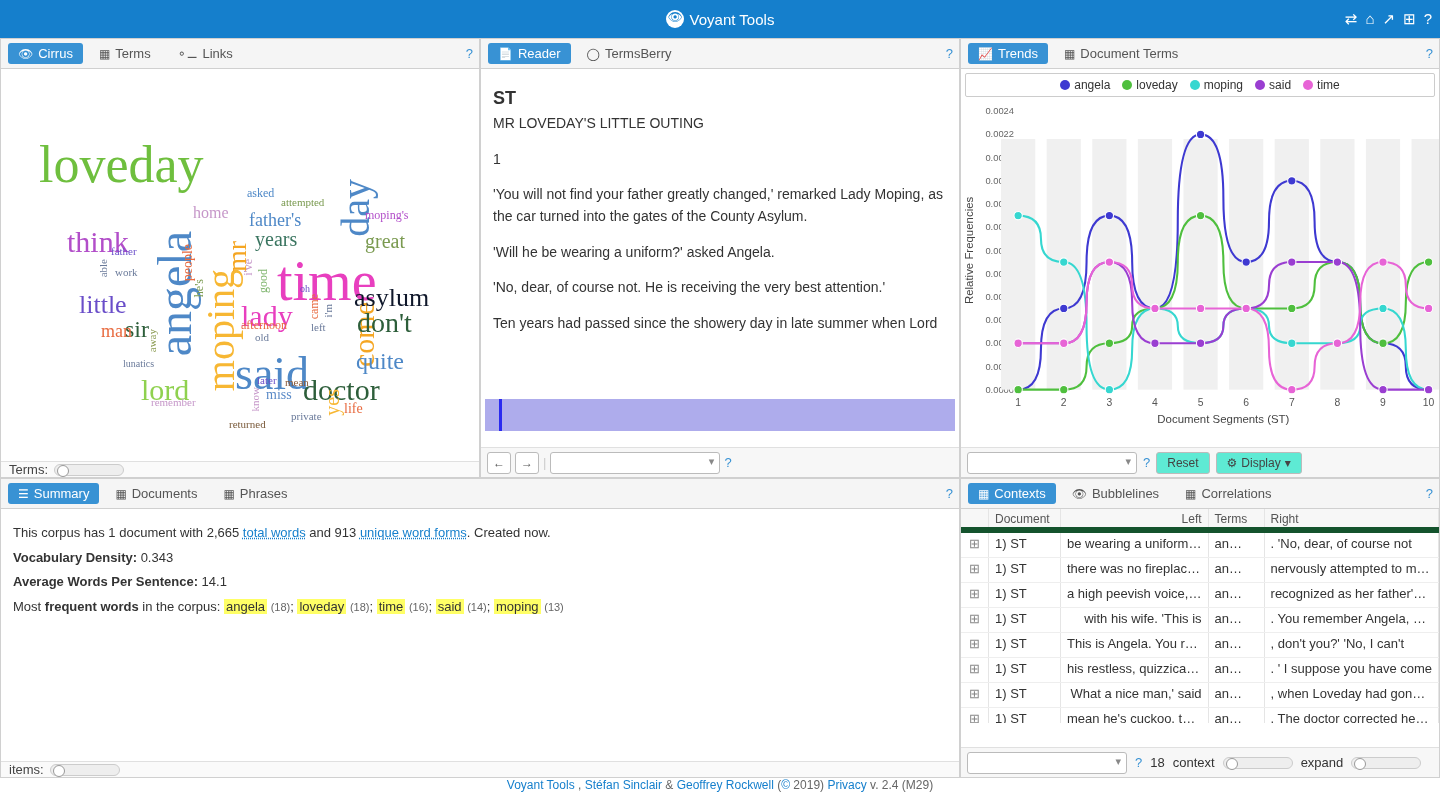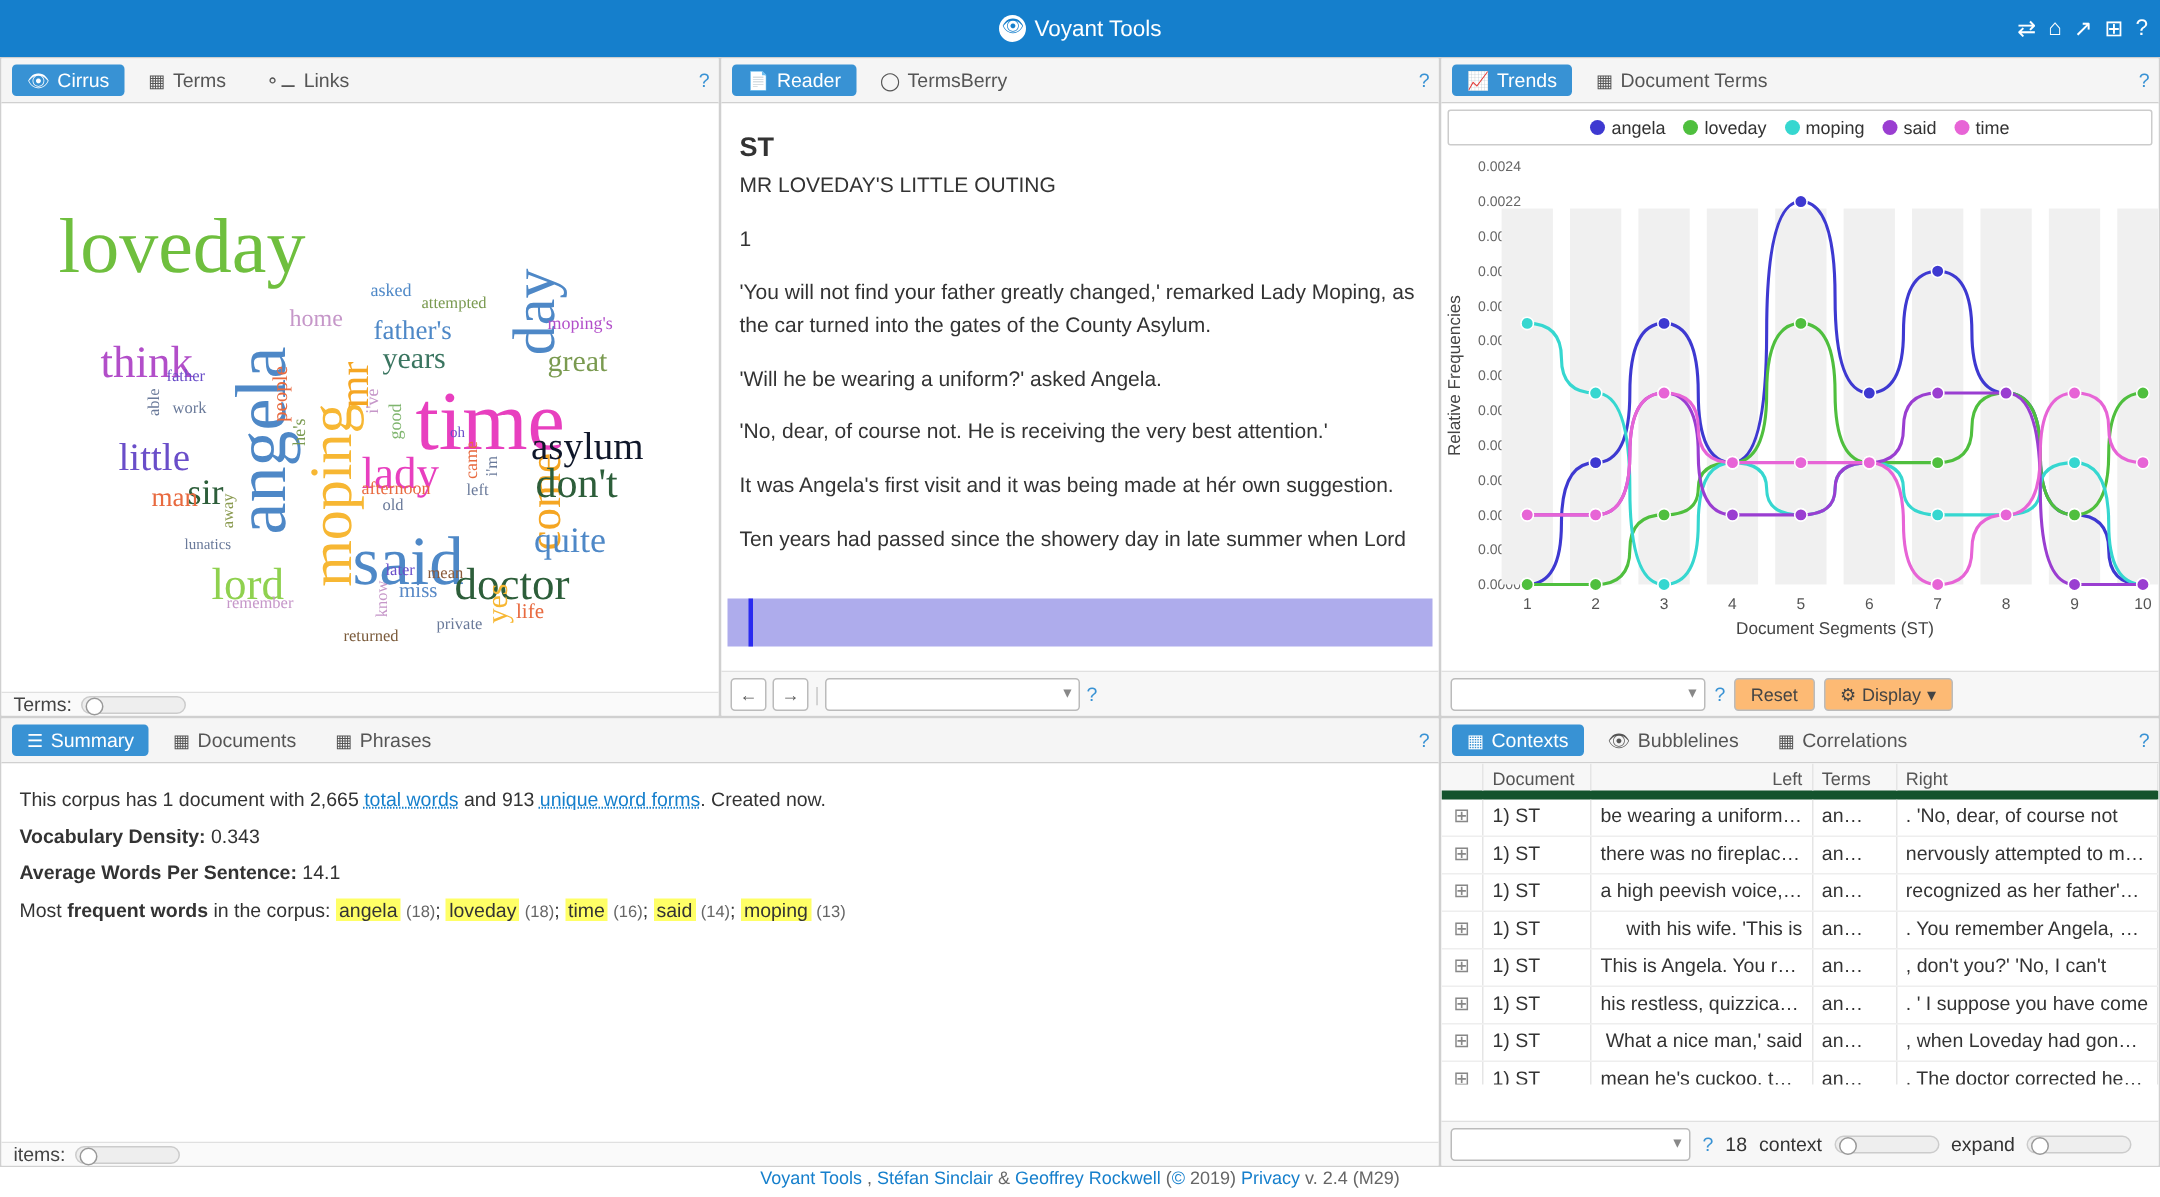--- a/index.html
+++ b/index.html
@@ -176,7 +176,6 @@
           <p>'You will not find your father greatly changed,' remarked Lady Moping, as the car turned into the gates of the County Asylum.</p>
           <p>'Will he be wearing a uniform?' asked Angela.</p>
           <p>'No, dear, of course not. He is receiving the very best attention.'</p>
-          <p>It was Angela's first visit and it was being made at hér own suggestion.</p>
           <p>Ten years had passed since the showery day in late summer when Lord</p>
         </div>
       <div class="progress"></div>

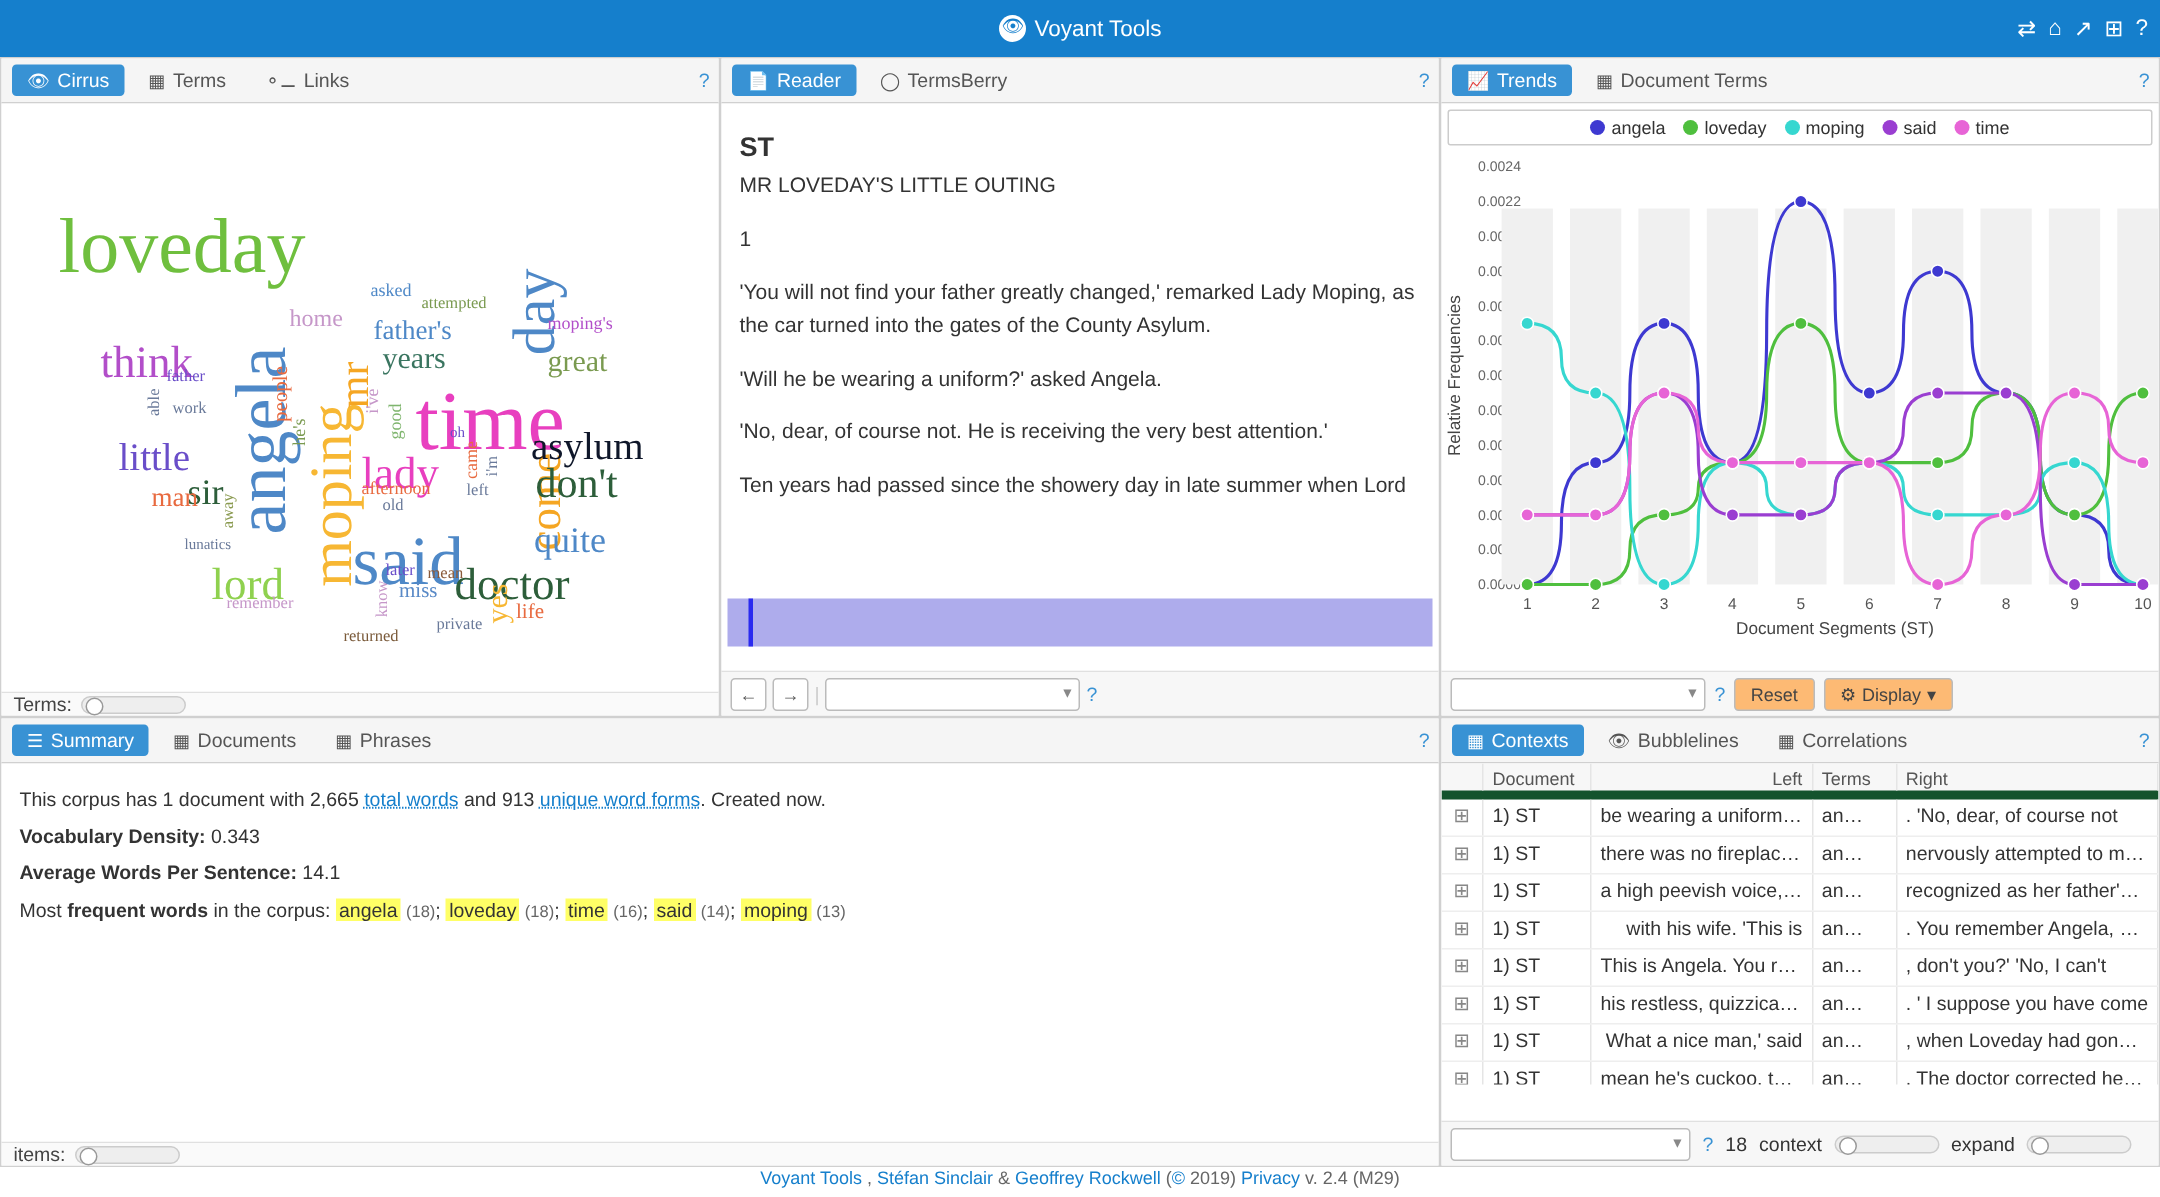--- a/index.html
+++ b/index.html
@@ -41,7 +41,7 @@
 .dot{width:10px;height:10px;border-radius:50%}
 .trends-svg{width:100%;height:330px}
 .trends-foot{height:30px;display:flex;align-items:center;padding:0 6px;gap:6px;background:#f7f7f7;border-top:1px solid #e0e0e0}
-.btn{height:22px;border:1px solid #bbb;border-radius:3px;background:#fdba74;padding:0 10px;font-size:12px;color:#444;display:flex;align-items:center;gap:4px;cursor:pointer}
+.btn{height:22px;border:1px solid #bbb;border-radius:3px;background:#5eead4;padding:0 10px;font-size:12px;color:#444;display:flex;align-items:center;gap:4px;cursor:pointer}
 
 .panel.wide{grid-column:1/3}
 .summary-body{padding:12px;font-size:13px;line-height:1.9;color:#333}

